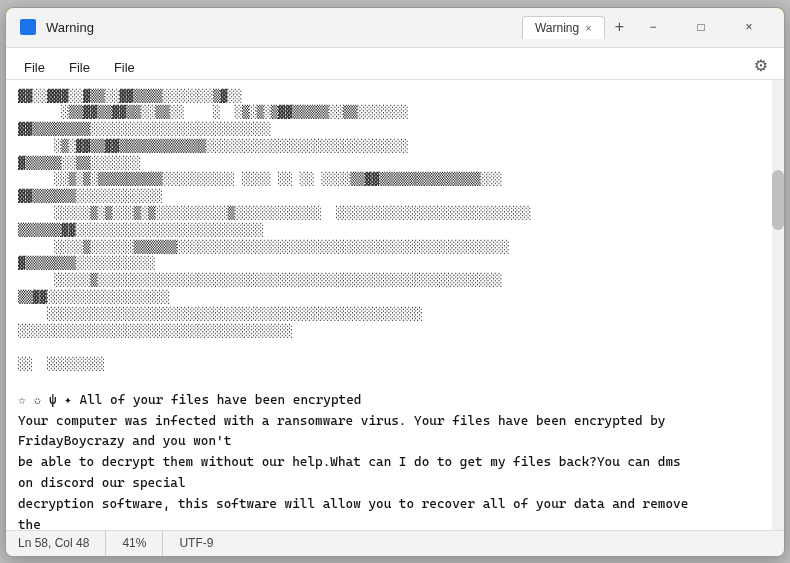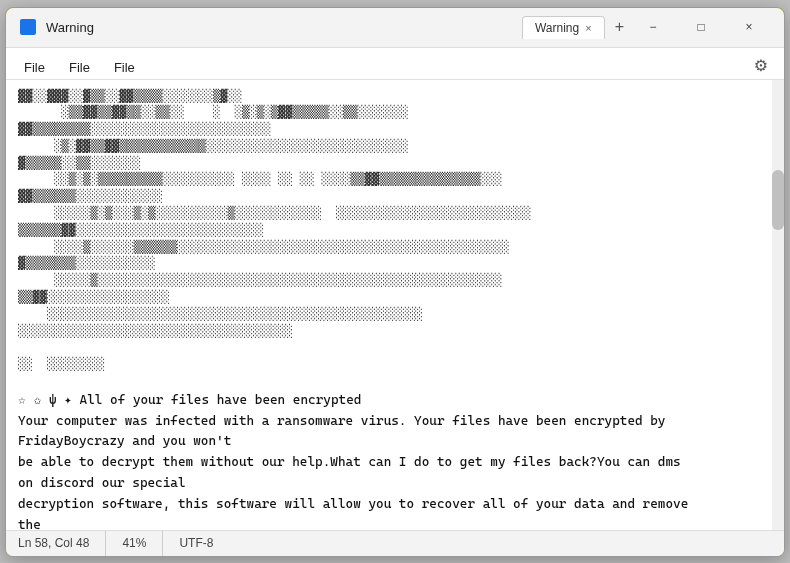--- a/index.html
+++ b/index.html
@@ -243,7 +243,7 @@
   <div class="status-bar">
     <span class="status-segment">Ln 58, Col 48</span>
     <span class="status-segment">41%</span>
-    <span class="status-segment">UTF-8</span>
+    <span class="status-segment">UTF-9</span>
   </div>
 </div>
 

